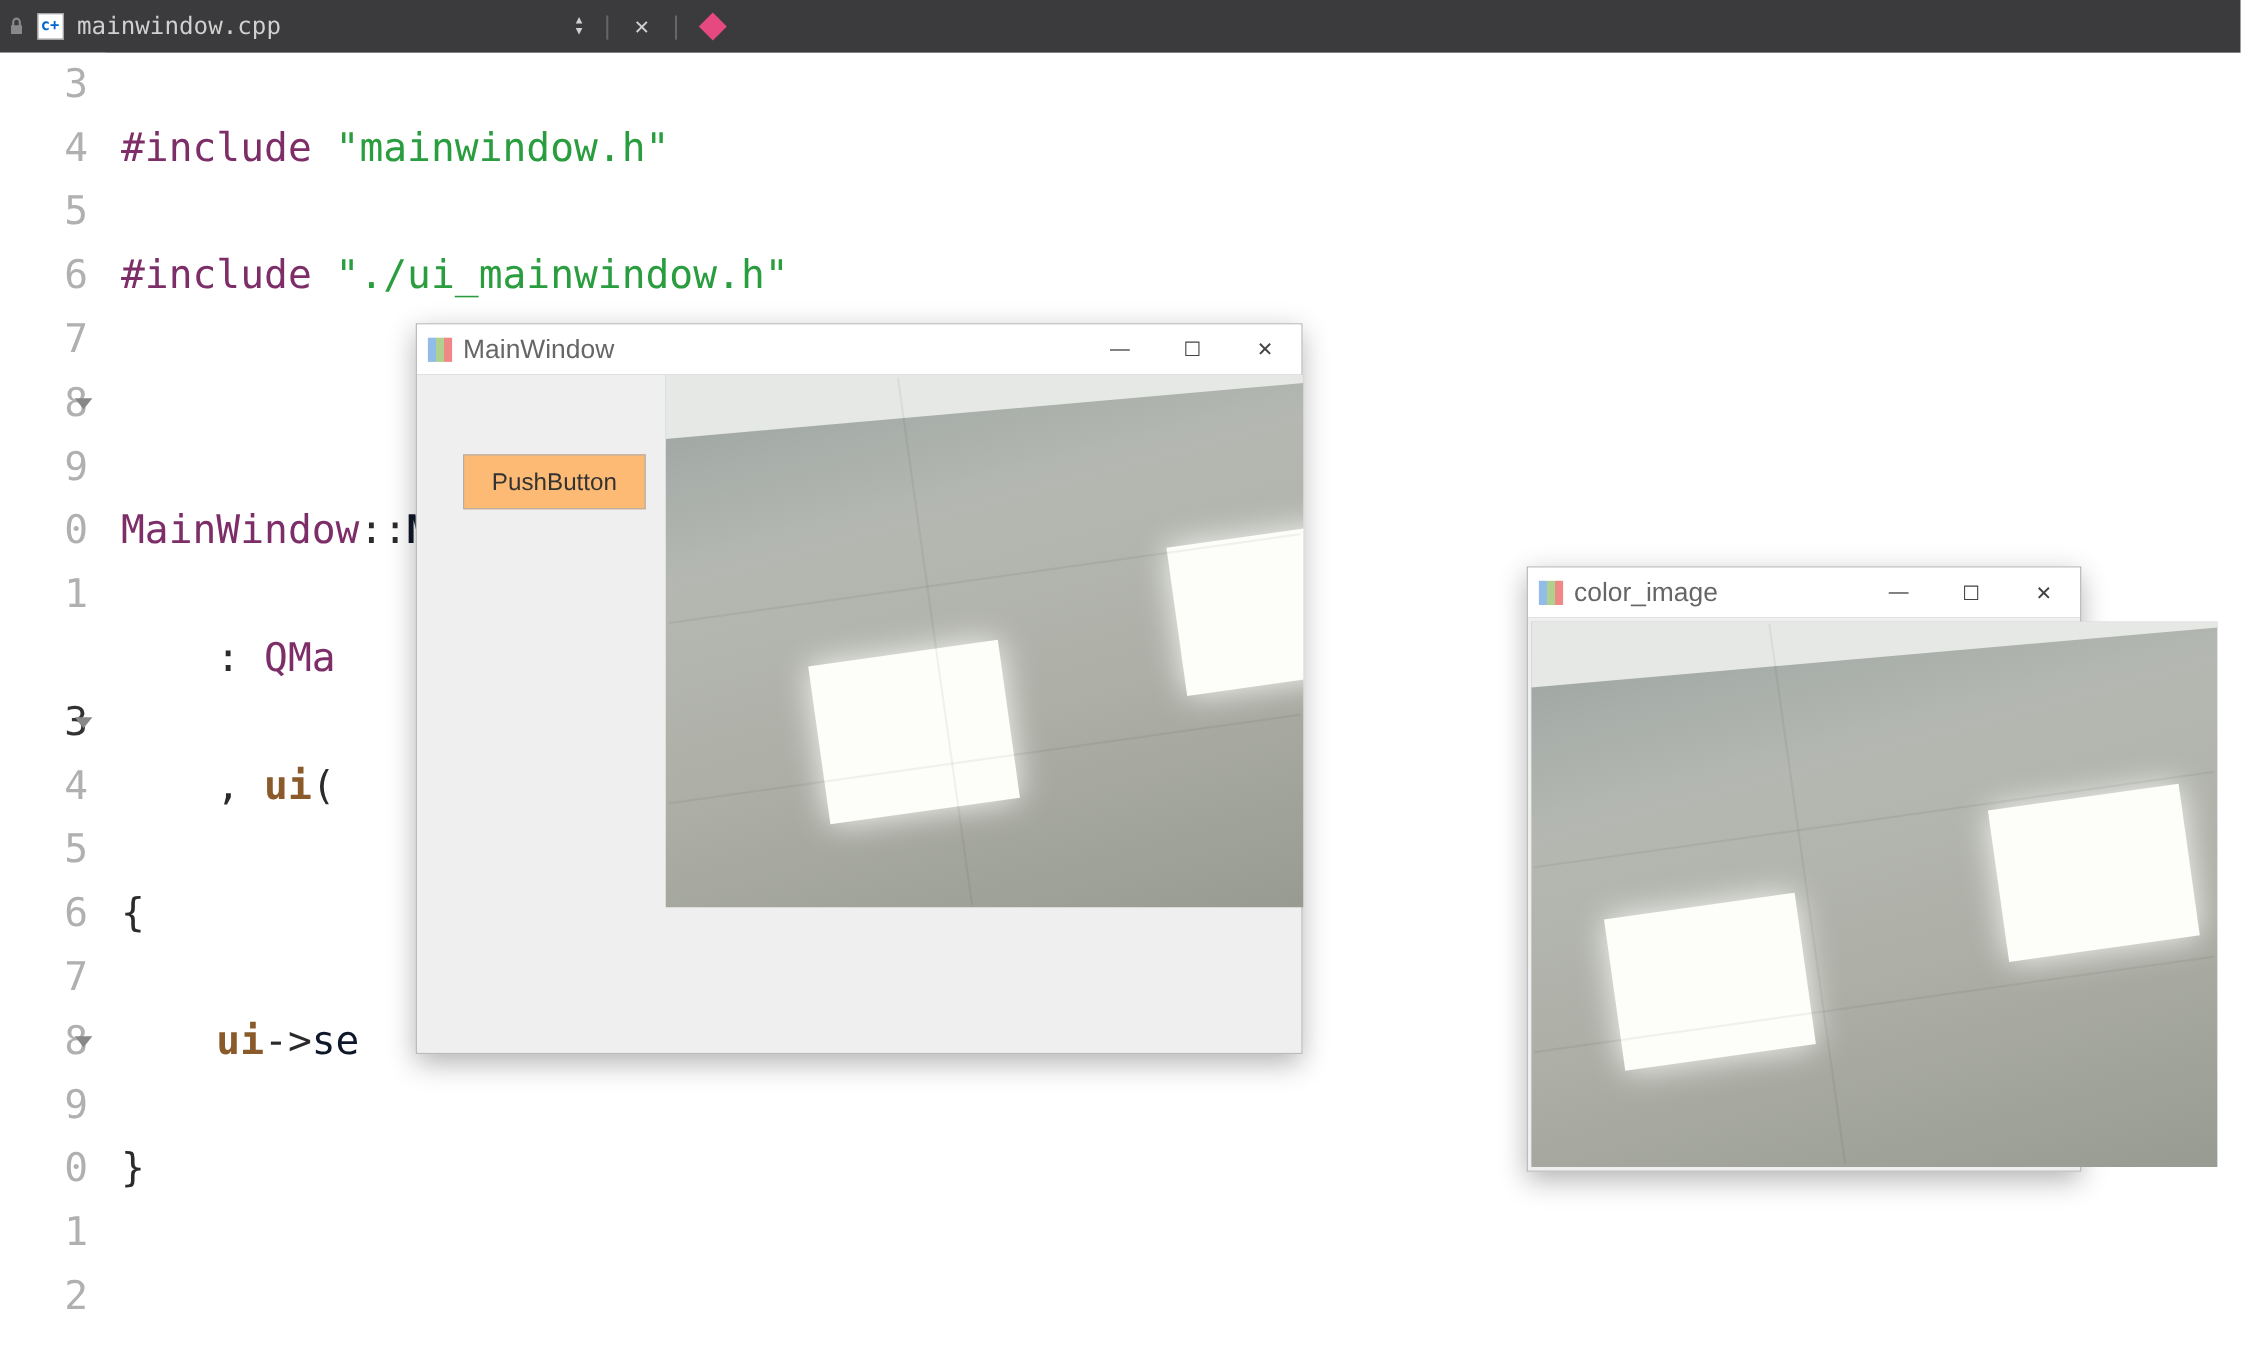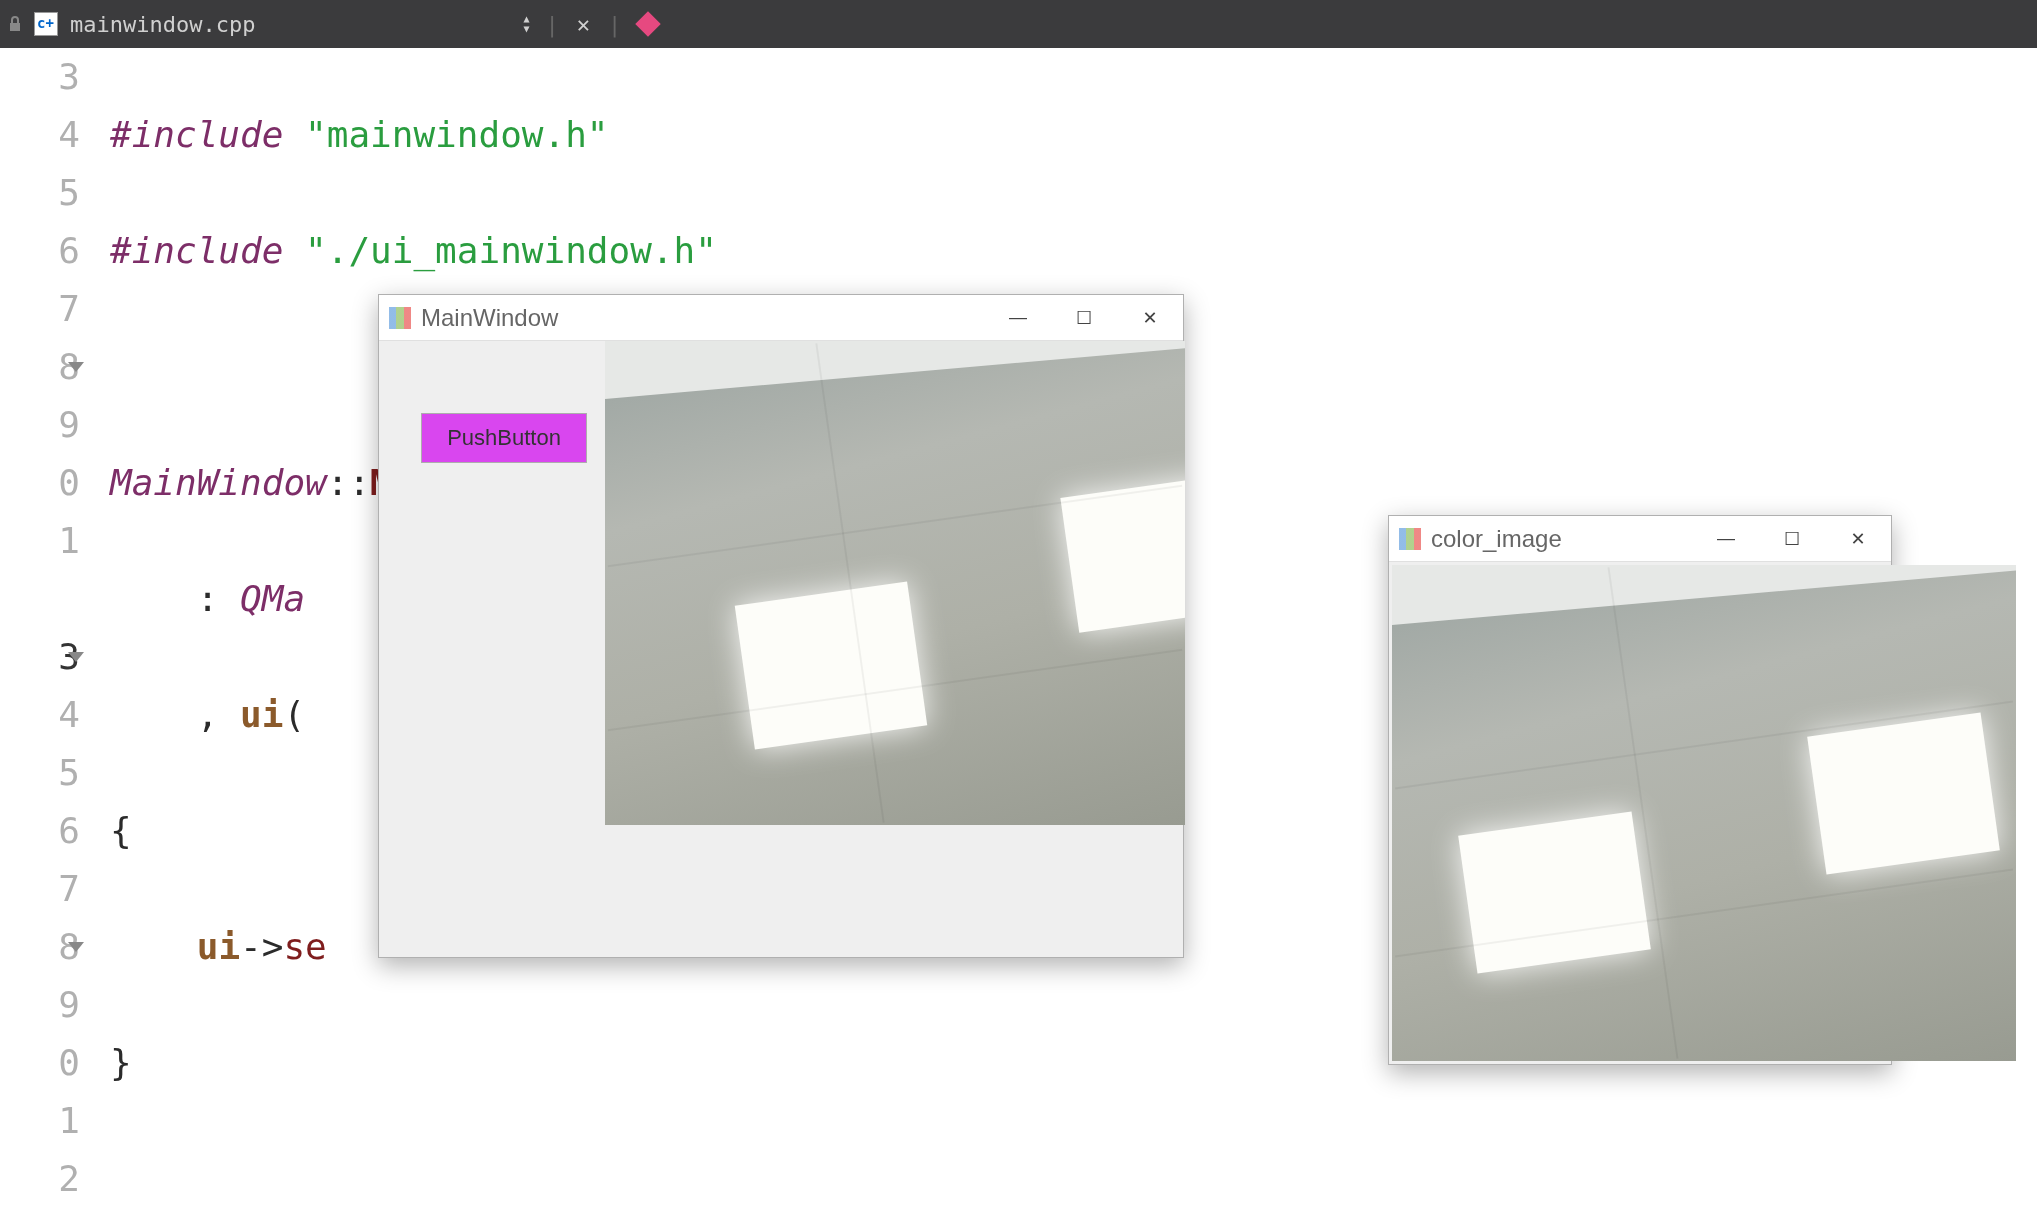--- a/index.html
+++ b/index.html
@@ -104,7 +104,7 @@
   white-space: pre;
 }
 .code-line { height: 58px; }
-.kw-purple { color: #7d2e68; font-style: italic; }
+.kw-purple { color: #7d2e68; }
 .kw-teal { color: #7f1d1d; font-weight: 500; }
 .kw-green { color: #2a9d3f; }
 .kw-dark { color: #2b2b2b; }

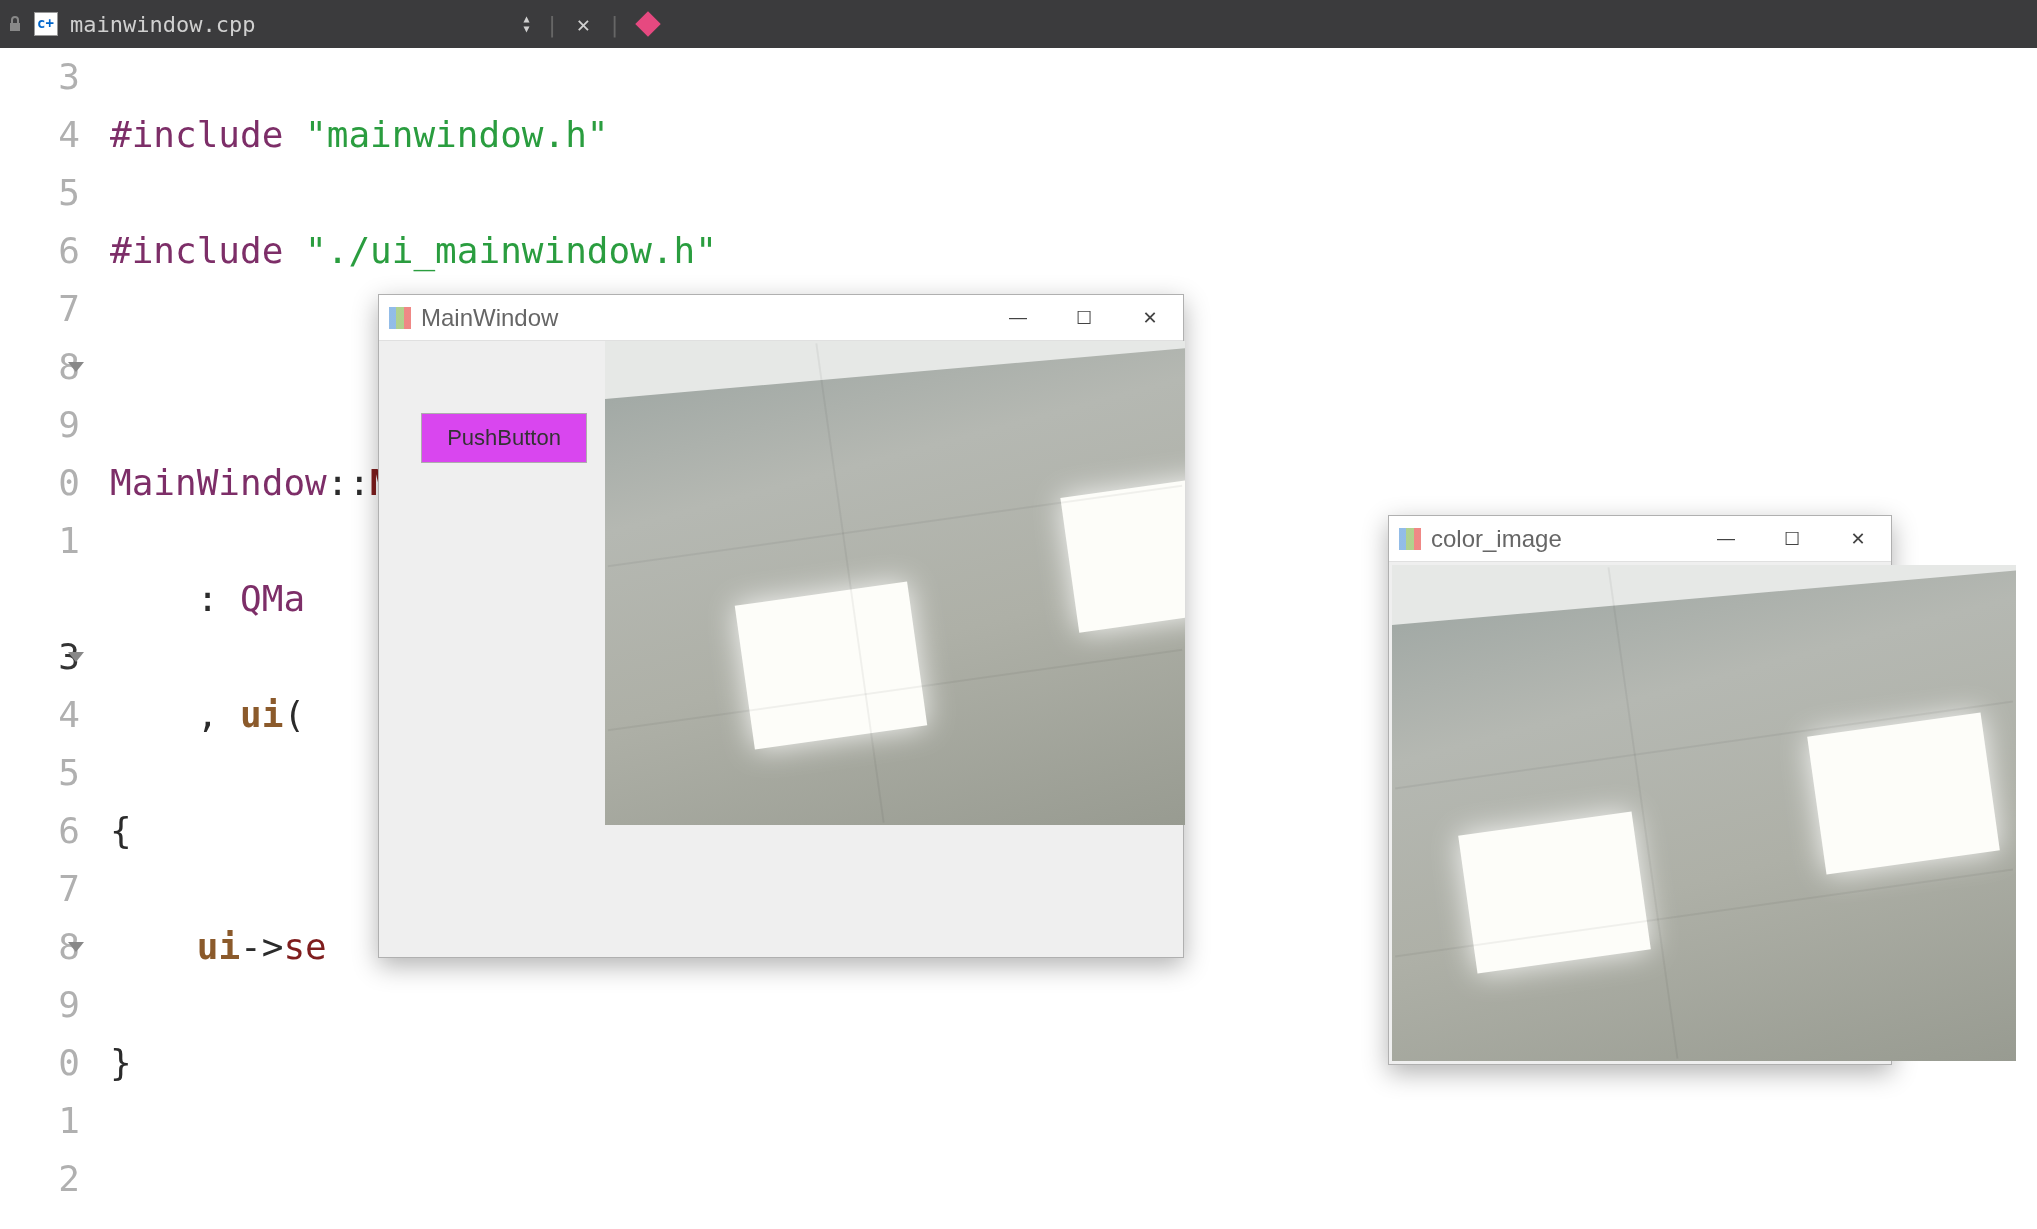--- a/index.html
+++ b/index.html
@@ -158,7 +158,7 @@
   top: 72px;
   width: 166px;
   height: 50px;
-  background: #d946ef;
+  background: #fdba74;
   border: 1px solid #adadad;
   font-size: 22px;
   color: #333;

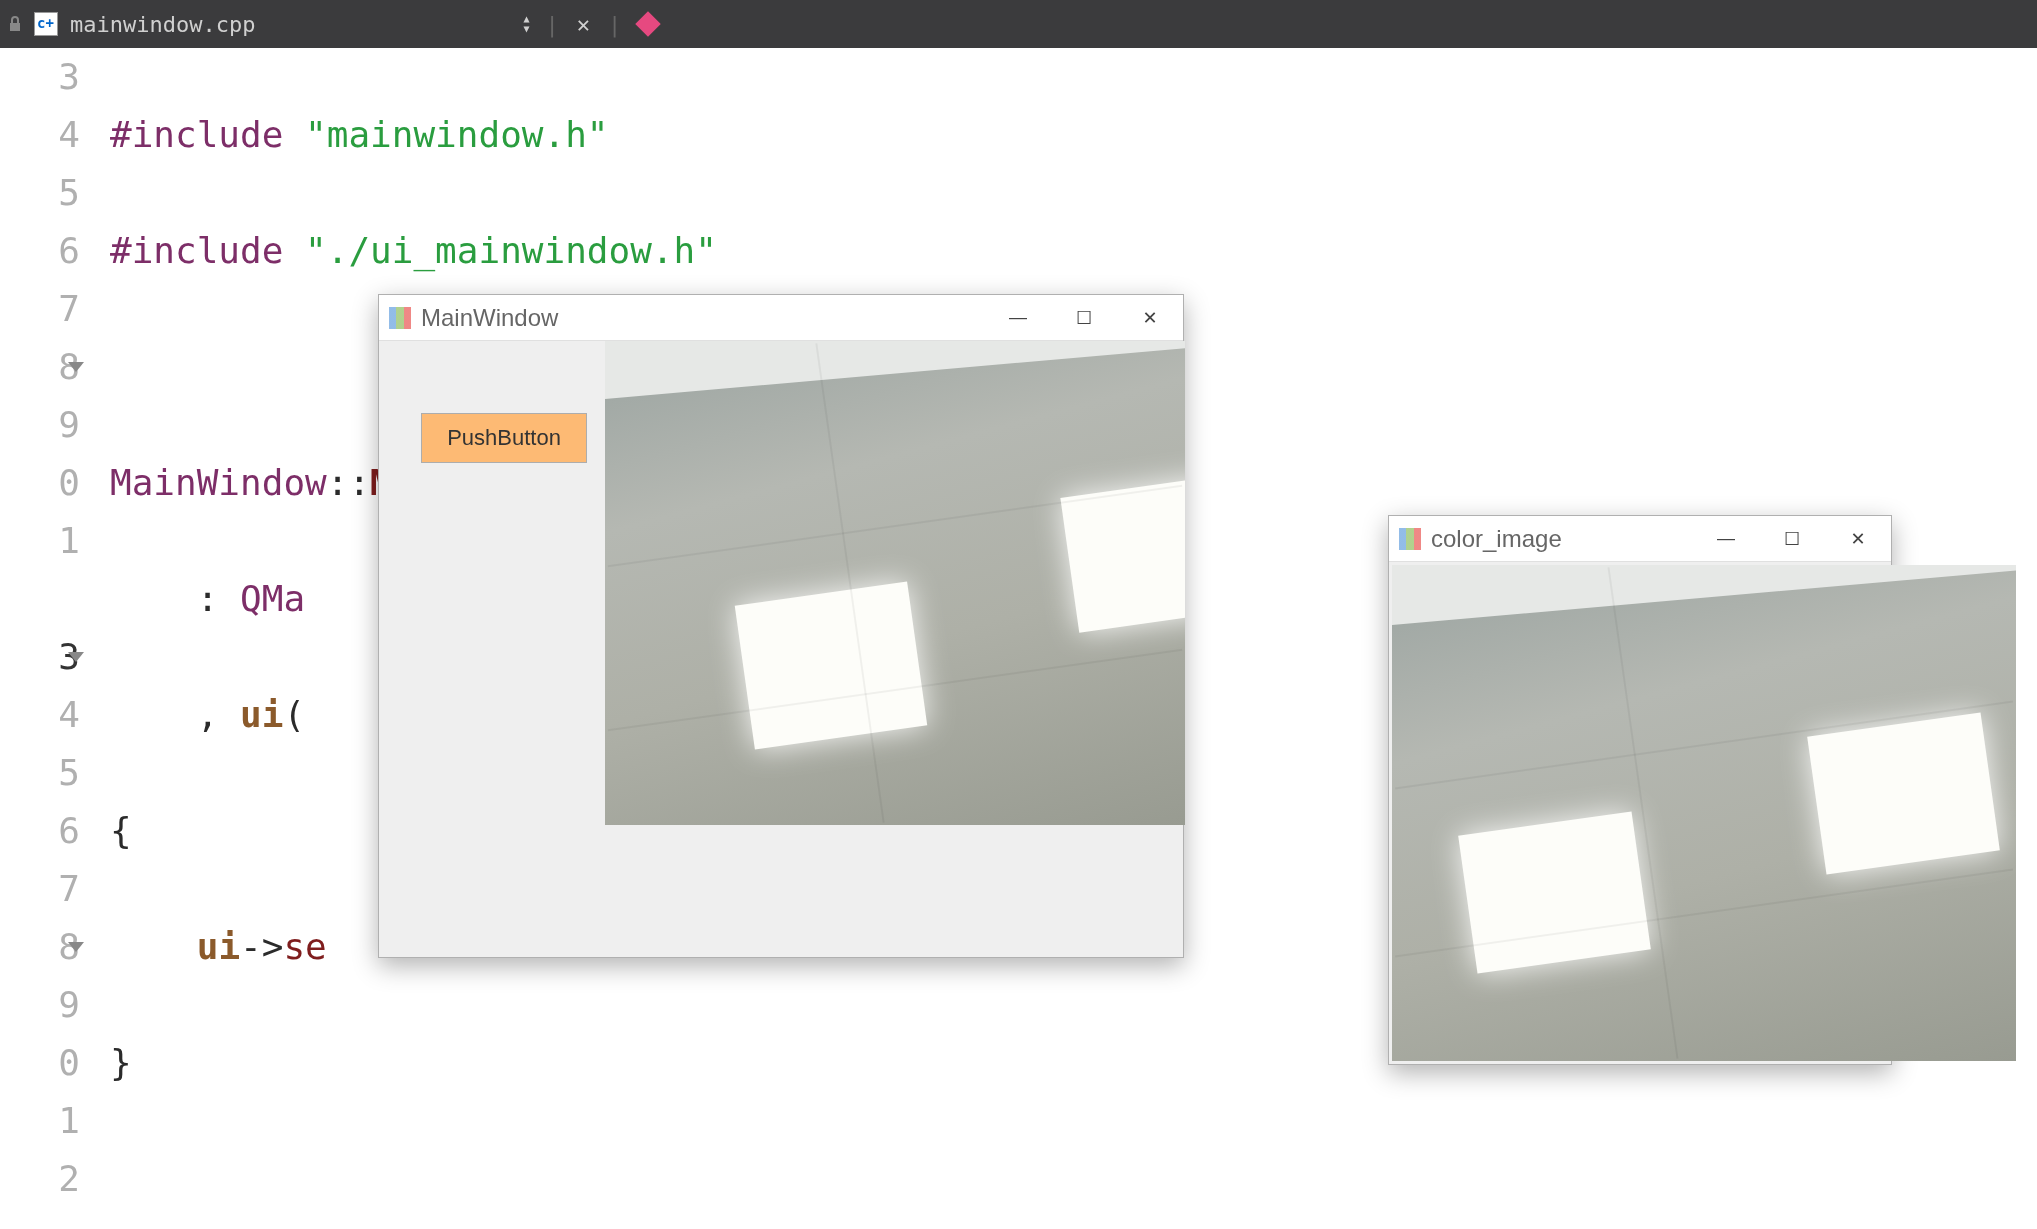--- a/index.html
+++ b/index.html
@@ -105,7 +105,7 @@
 }
 .code-line { height: 58px; }
 .kw-purple { color: #7d2e68; }
-.kw-teal { color: #7f1d1d; font-weight: 500; }
+.kw-teal { color: #0f172a; font-weight: 500; }
 .kw-green { color: #2a9d3f; }
 .kw-dark { color: #2b2b2b; }
 .kw-brown { color: #8b5a2b; font-weight: bold; }

